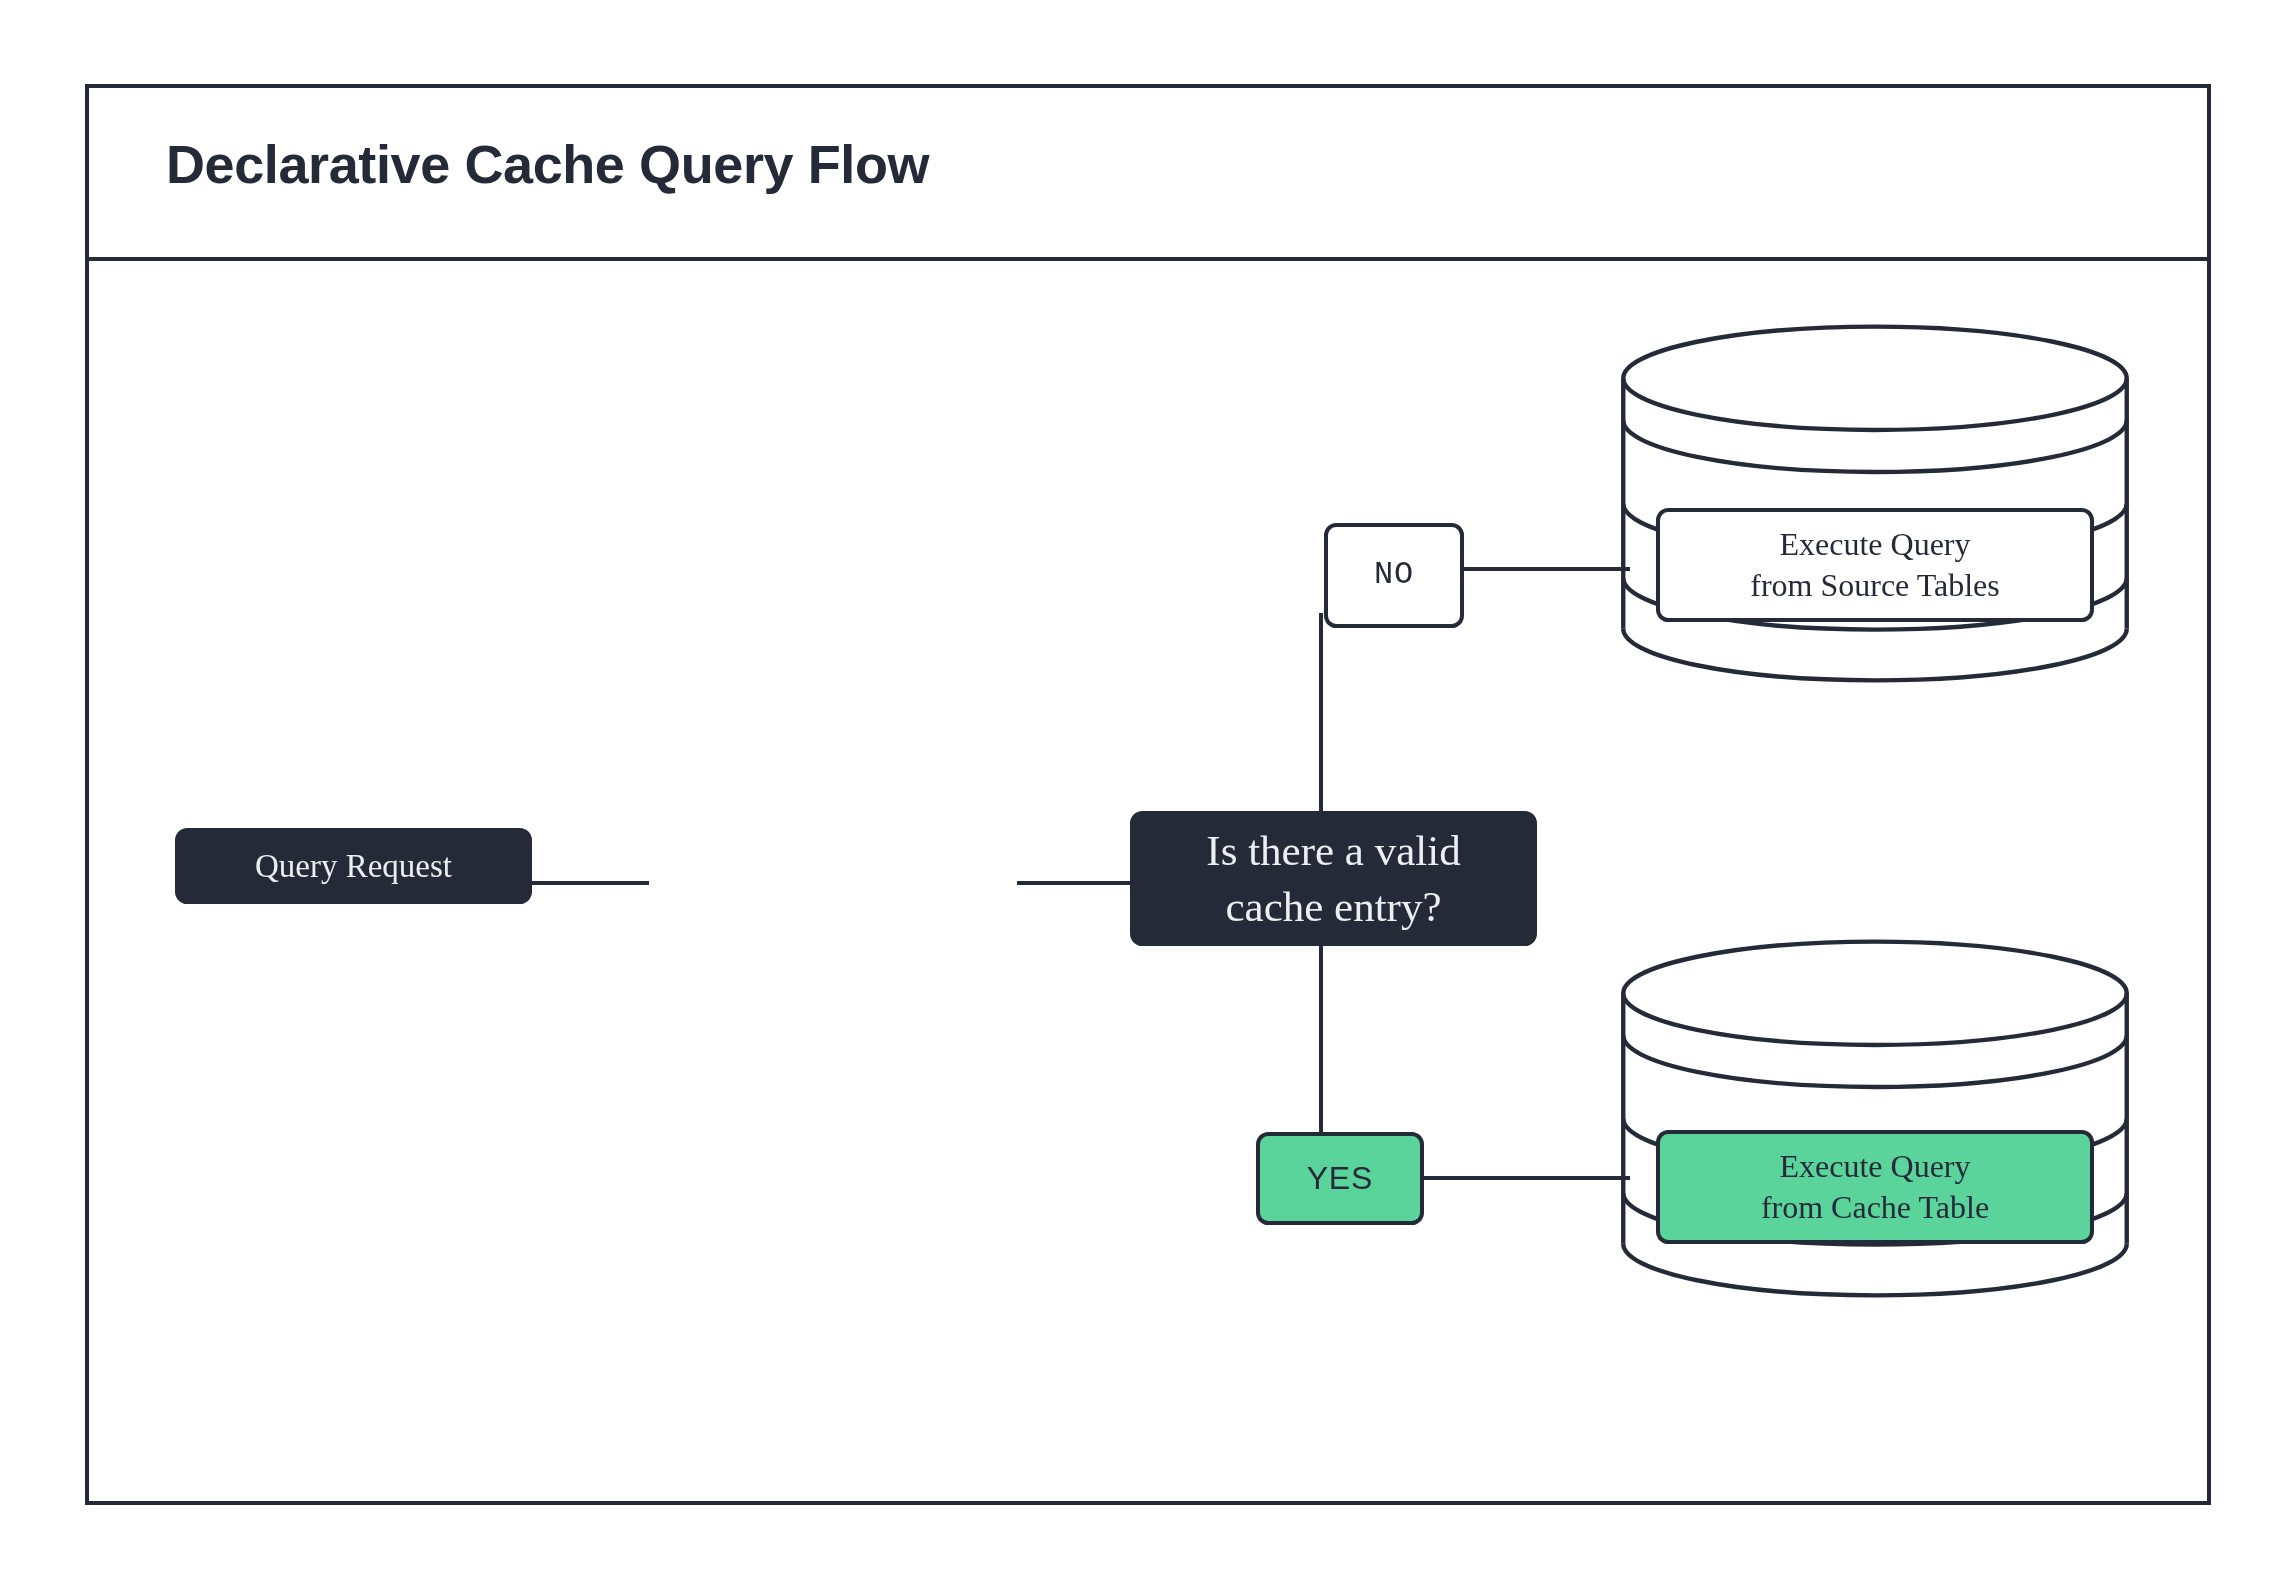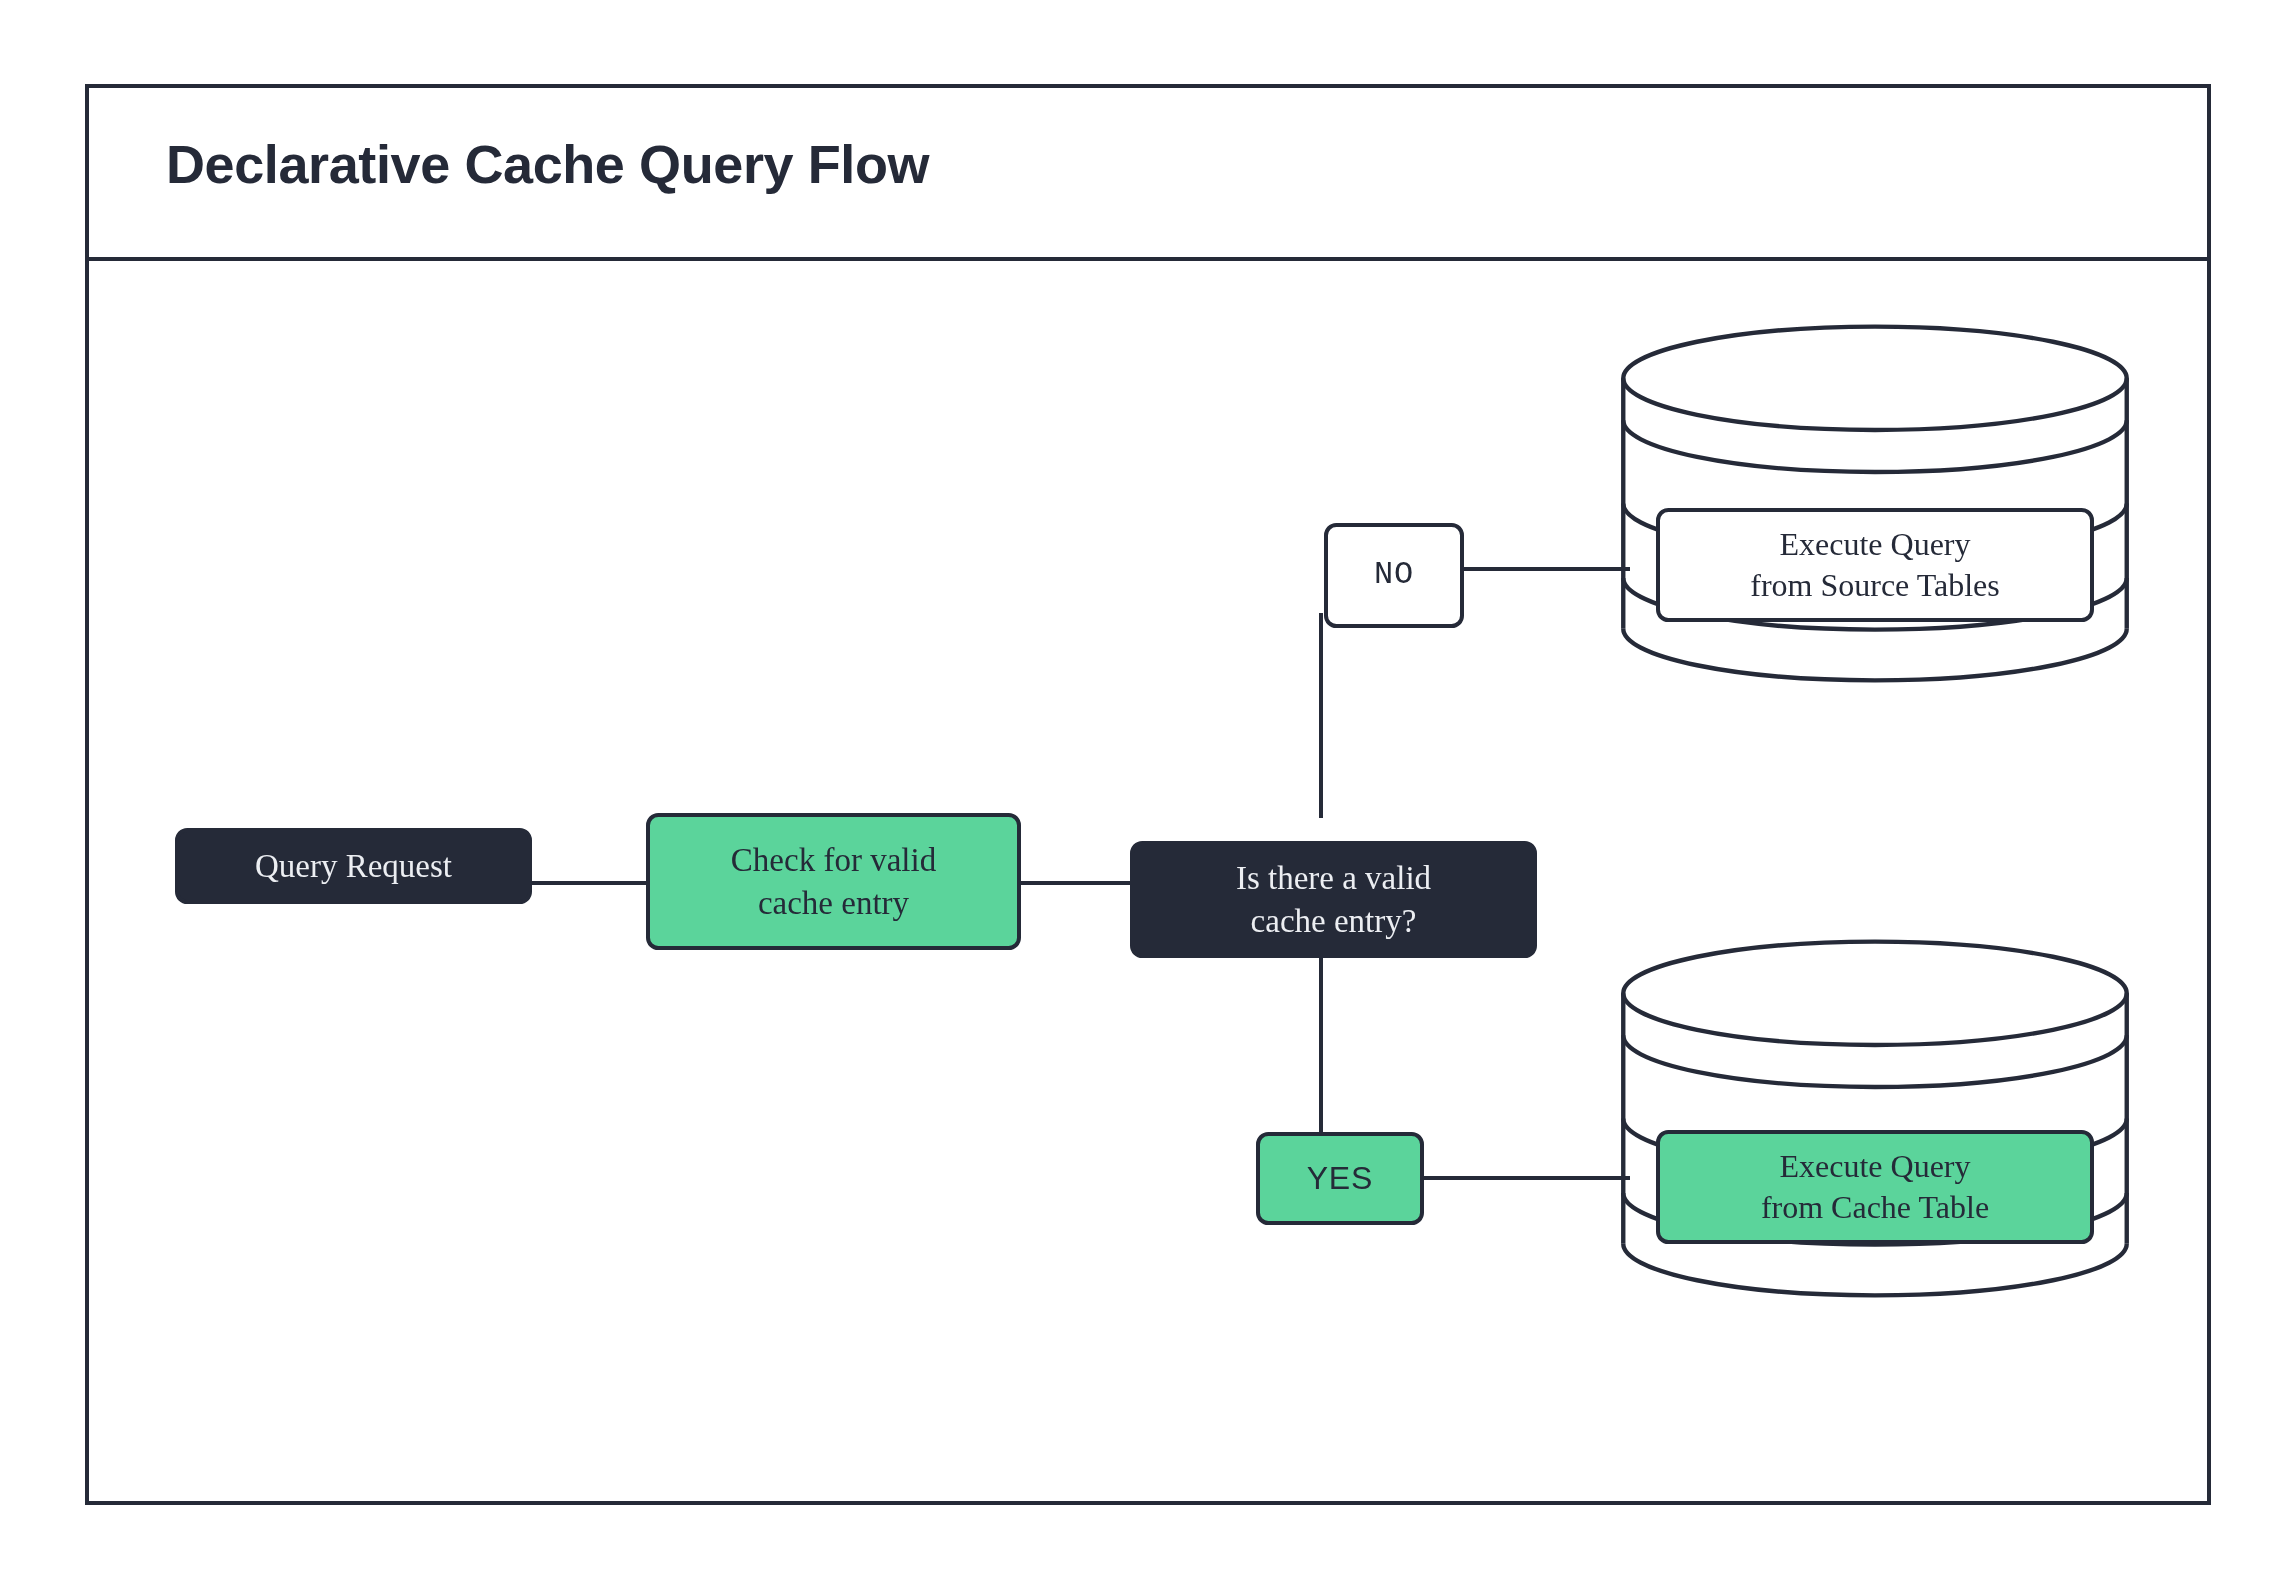--- a/index.html
+++ b/index.html
@@ -212,8 +212,6 @@
 
   <div class="node node-dark" id="node-query-request">Query Request</div>
 
-  <div class="node node-green" id="node-check-cache">Check for valid
-cache entry</div>
 
   <div class="node node-dark" id="node-decision">Is there a valid
 cache entry?</div>

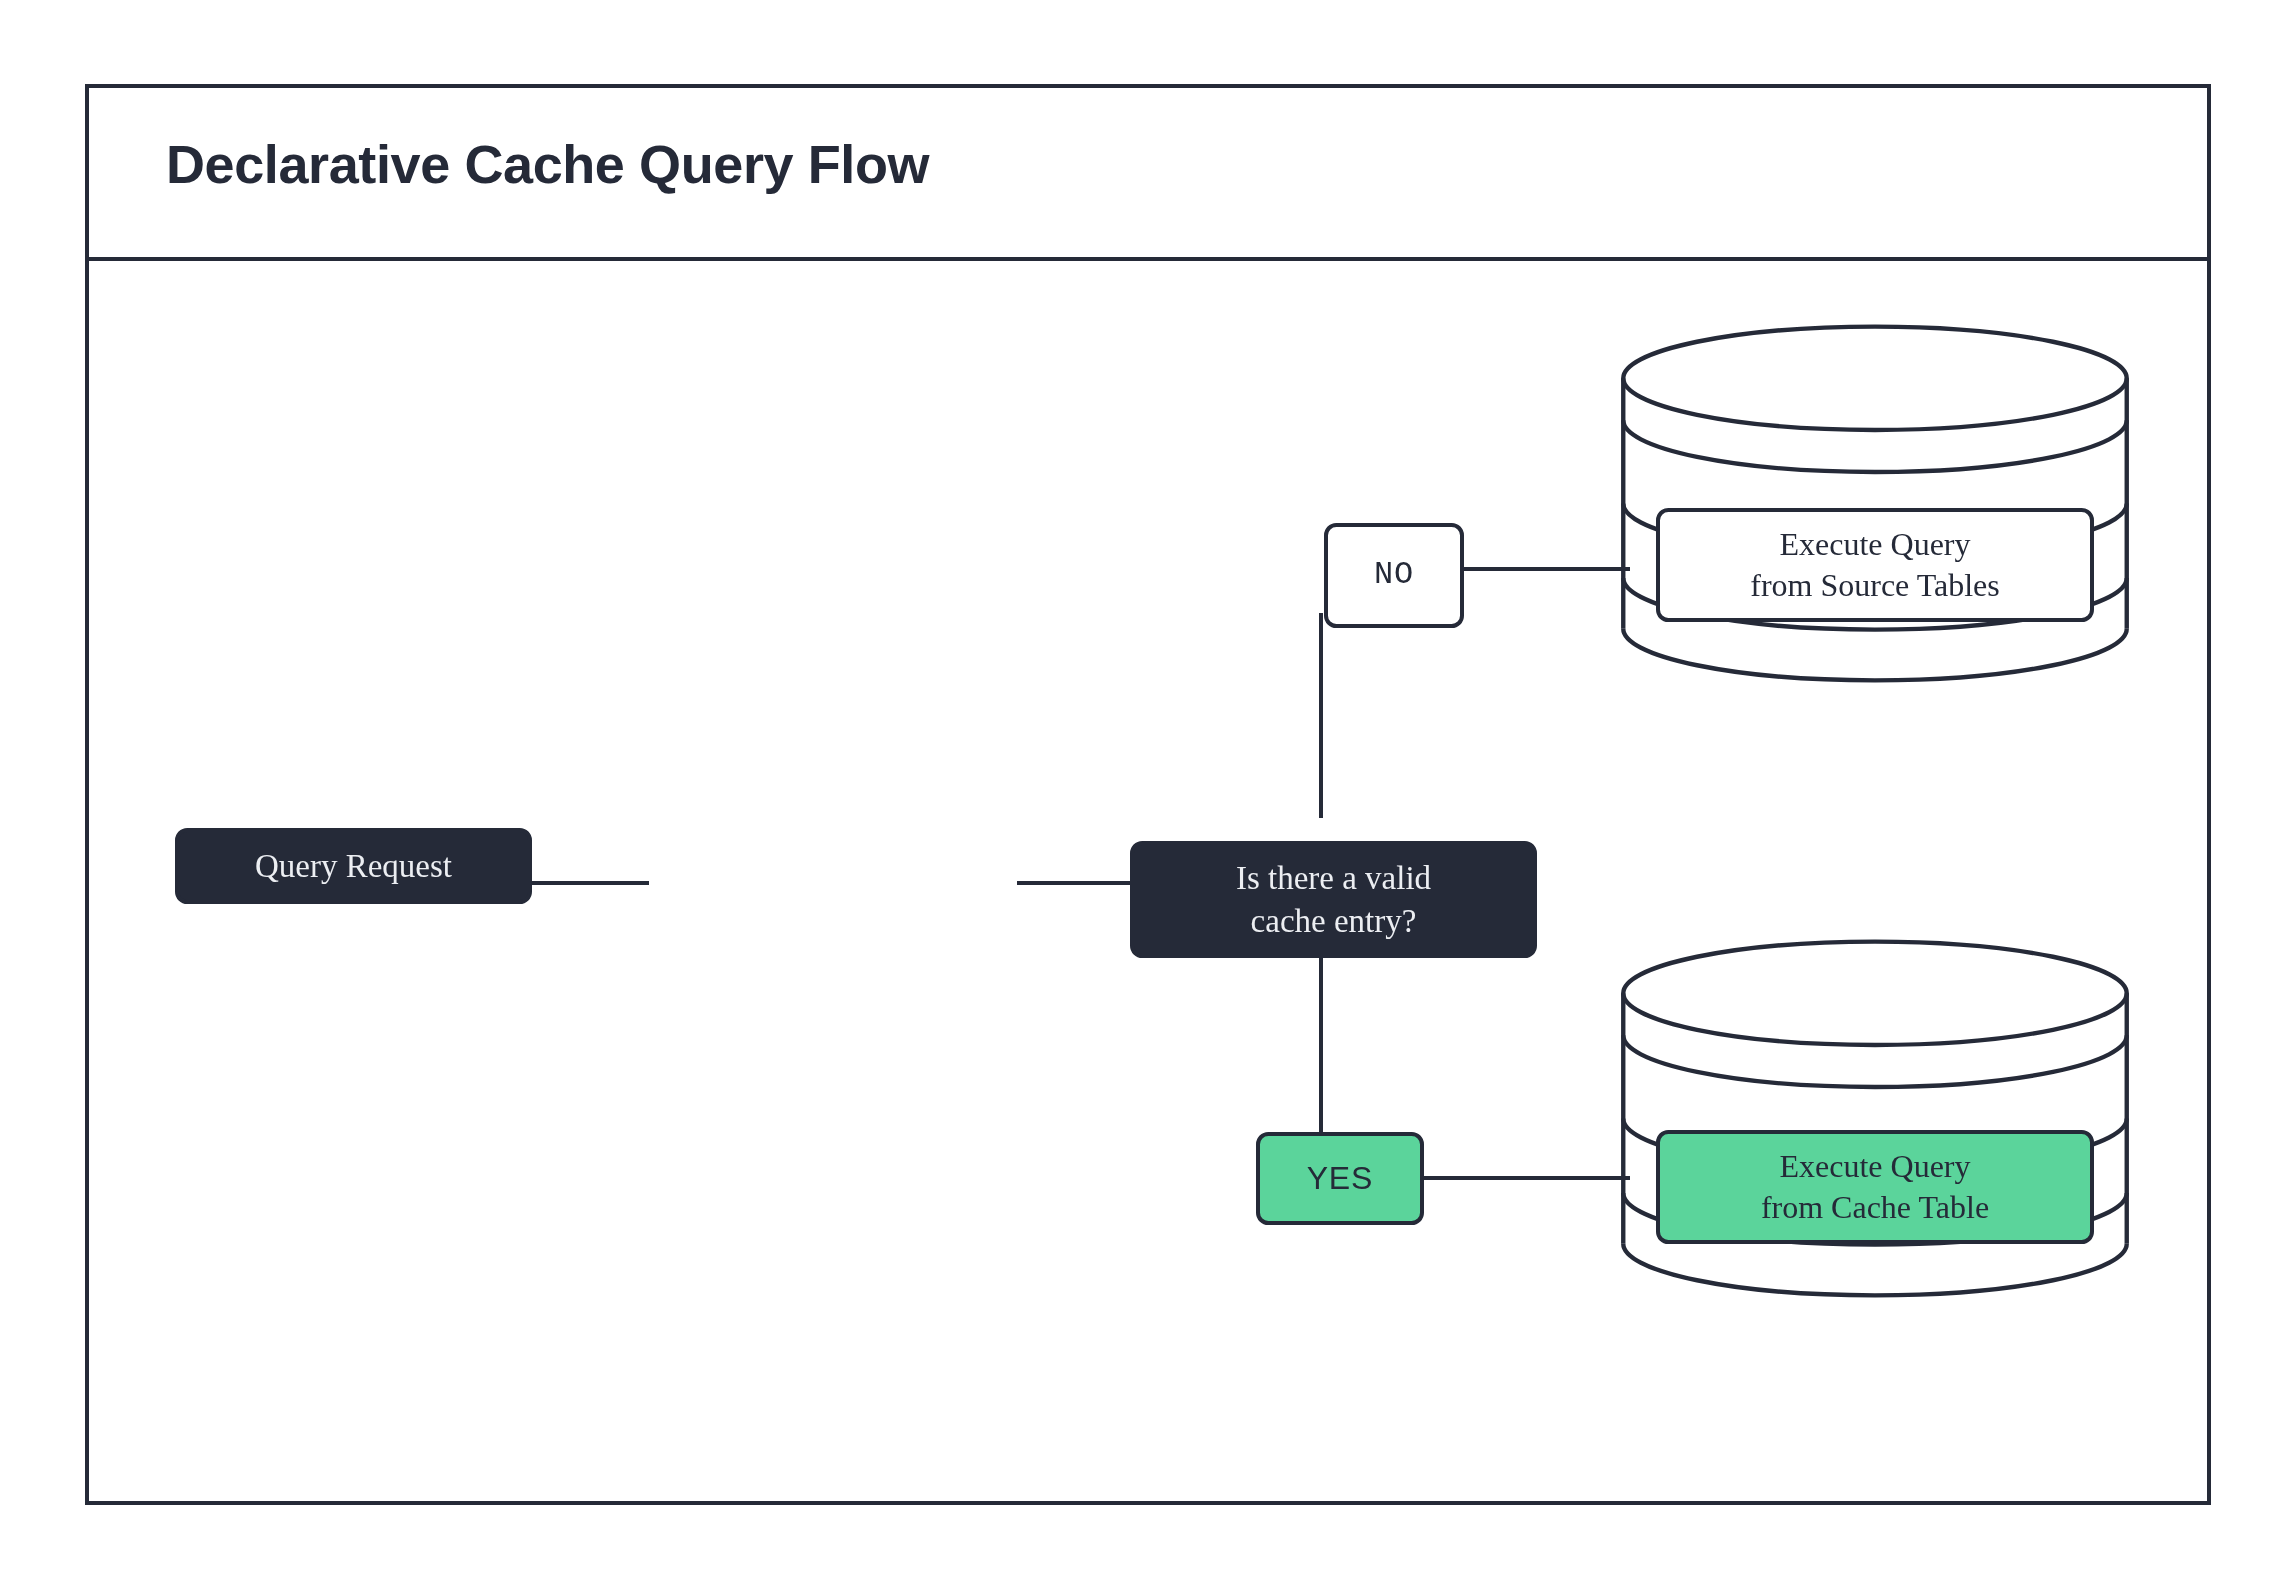--- a/index.html
+++ b/index.html
@@ -103,8 +103,8 @@
   }
 
   #node-decision {
-    left: 1130px; top: 841px;  width: 407px;  height: 117px;
-    font-size: 33px;
+    left: 1130px; top: 811px;  width: 407px;  height: 135px;
+    font-size: 43px;
   }
 
   #label-no {

